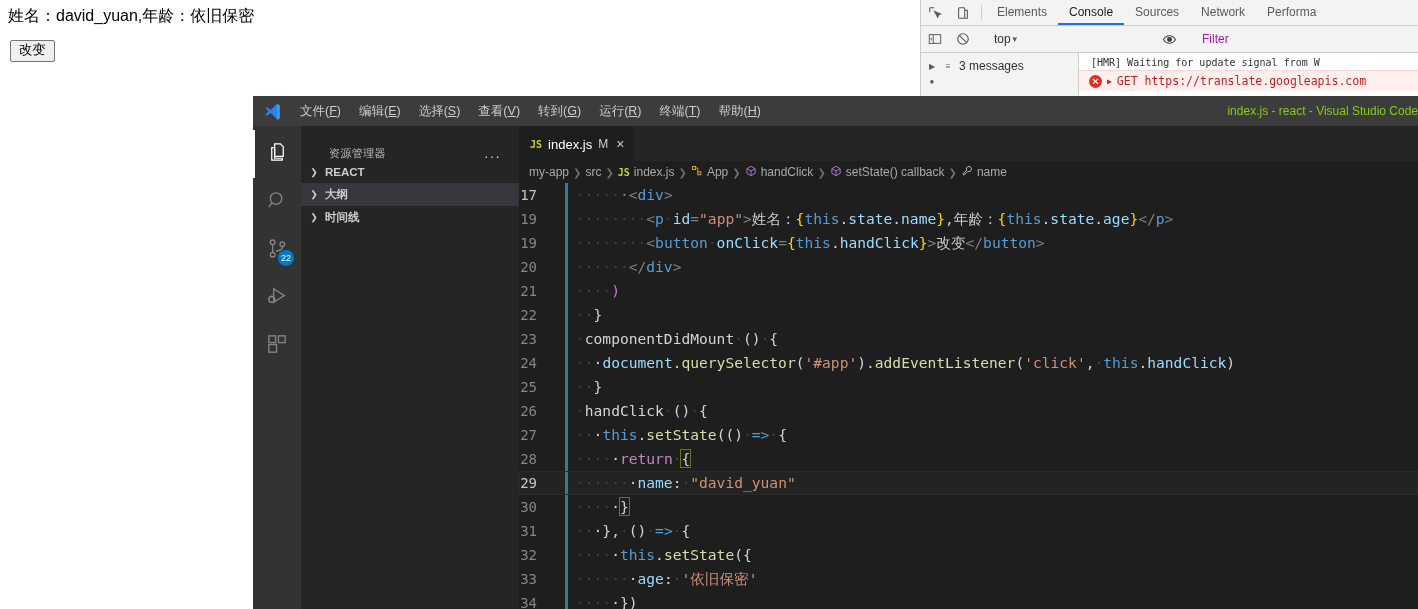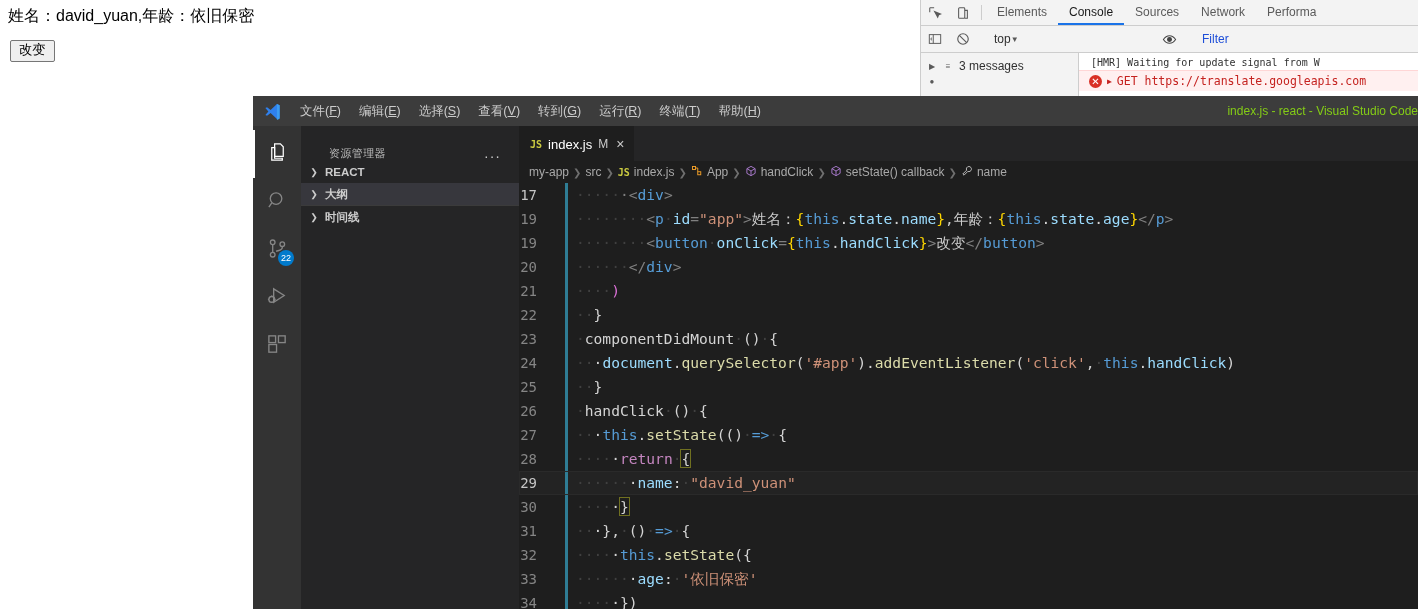--- a/index.html
+++ b/index.html
@@ -67,7 +67,7 @@
   }
   .dt-caret { font-size: 8px; color: #5a5a5a; }
   .dt-filter {
-    flex: 1; font-size: 12px; color: #1d4ed8; padding-left: 10px;
+    flex: 1; font-size: 12px; color: #a21caf; padding-left: 10px;
   }
 
   .dt-body { position: relative; height: 46px; background: #fff; display: flex; }

